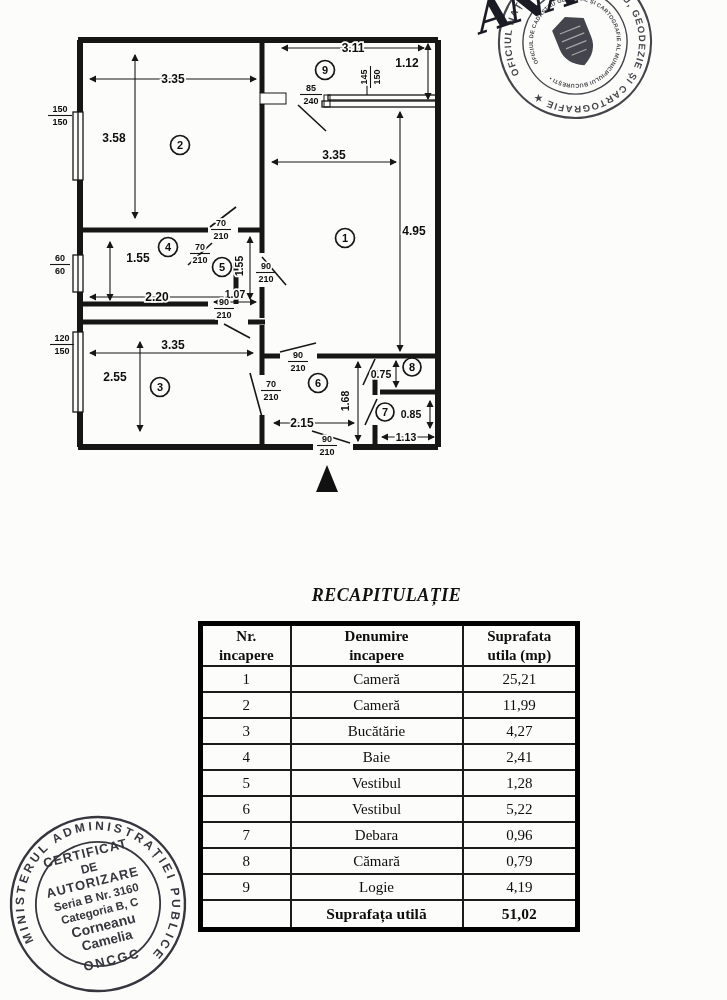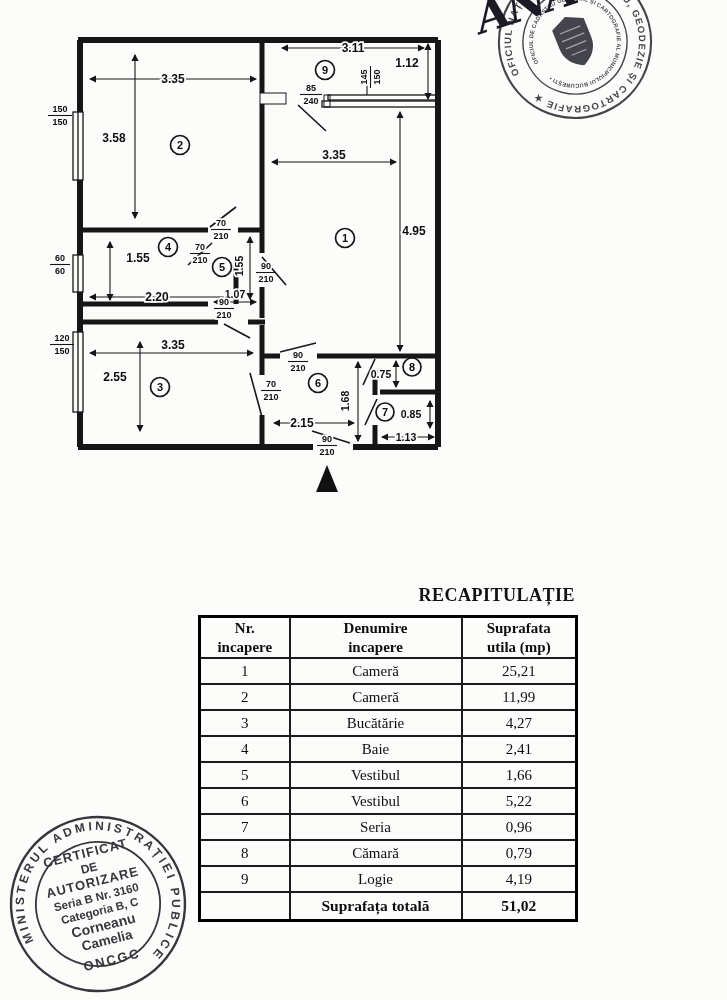--- a/index.html
+++ b/index.html
@@ -33,8 +33,8 @@
        transform:rotate(-18deg);letter-spacing:-2px;}
   
   .recap{position:absolute;left:198px;top:585px;width:377px;}
-  .recap-title{text-align:right;font-weight:bold;font-size:18px;letter-spacing:.5px;
-               margin:0 0 9px 0;}
+  .recap-title{text-align:center;font-weight:bold;font-size:18px;letter-spacing:.5px;
+               margin:0 0 15px 0;font-style:italic;}
   table.rc-table{border-collapse:collapse;width:100%;table-layout:fixed;border:3px solid #000000;}
   .rc-table th,.rc-table td{border:2px solid #1c1c1c;text-align:center;vertical-align:middle;
                font-size:15px;color:#0e0e0e;padding:0 2px;}

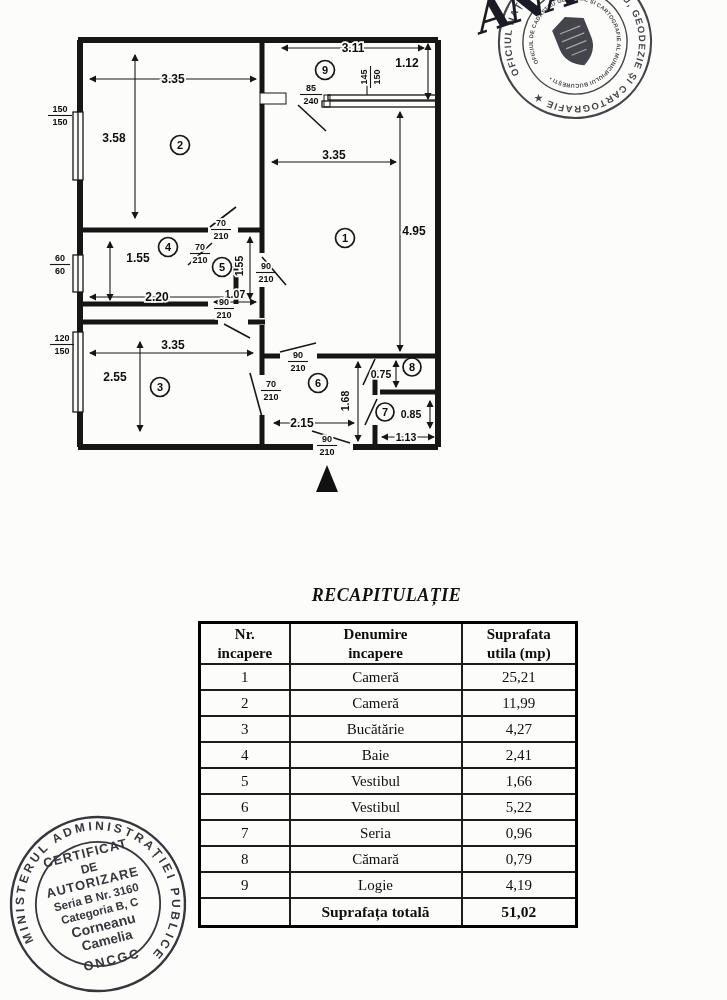--- a/index.html
+++ b/index.html
@@ -35,7 +35,7 @@
   .recap{position:absolute;left:198px;top:585px;width:377px;}
   .recap-title{text-align:center;font-weight:bold;font-size:18px;letter-spacing:.5px;
                margin:0 0 15px 0;font-style:italic;}
-  table.rc-table{border-collapse:collapse;width:100%;table-layout:fixed;border:3px solid #000000;}
+  table.rc-table{border-collapse:collapse;width:100%;table-layout:fixed;border:5px solid #000000;}
   .rc-table th,.rc-table td{border:2px solid #1c1c1c;text-align:center;vertical-align:middle;
                font-size:15px;color:#0e0e0e;padding:0 2px;}
   .rc-table th{font-weight:bold;white-space:pre-line;height:39px;line-height:1.25;}

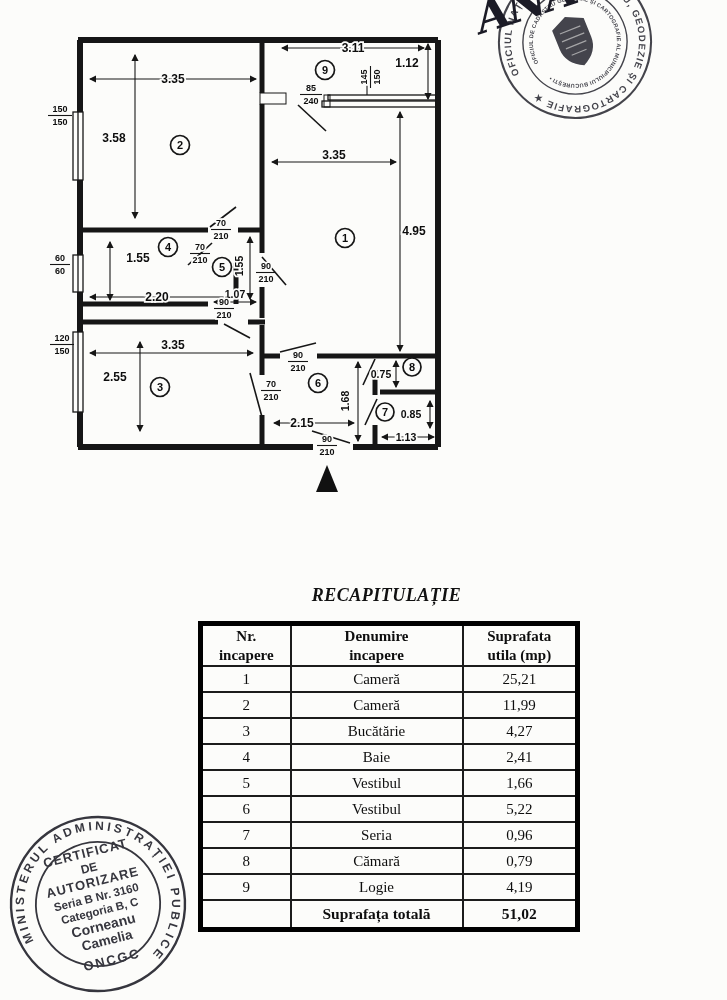--- a/index.html
+++ b/index.html
@@ -304,7 +304,7 @@
         <tr>
           <td>5</td>
           <td>Vestibul</td>
-          <td>1,66</td>
+          <td>1,28</td>
         </tr>
         <tr>
           <td>6</td>

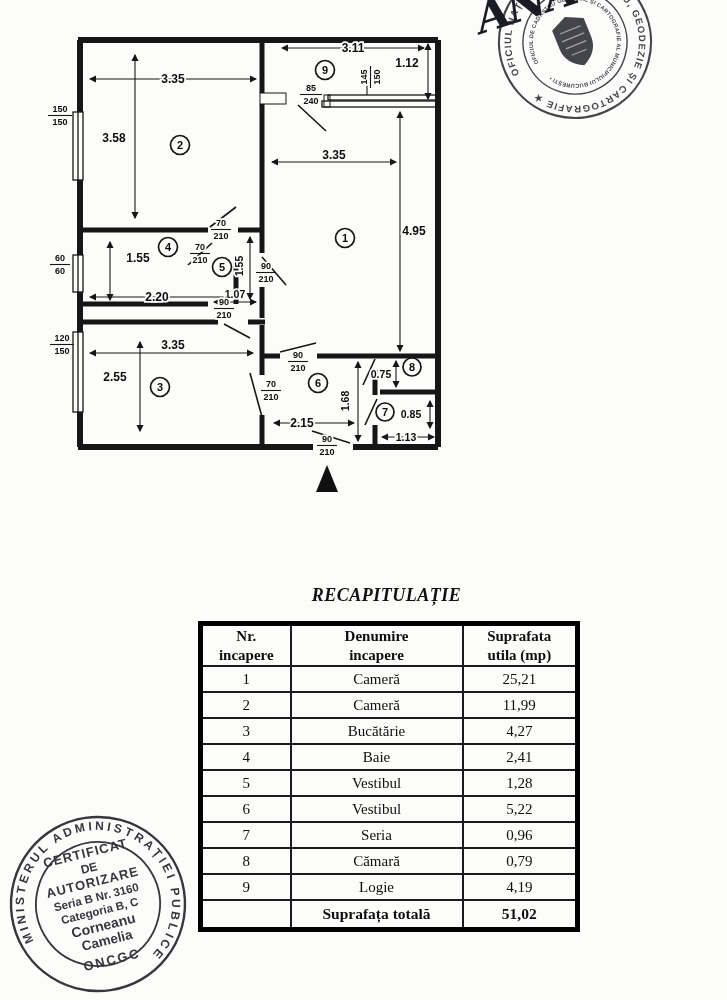--- a/index.html
+++ b/index.html
@@ -313,7 +313,7 @@
         </tr>
         <tr>
           <td>7</td>
-          <td>Seria</td>
+          <td>Debara</td>
           <td>0,96</td>
         </tr>
         <tr>

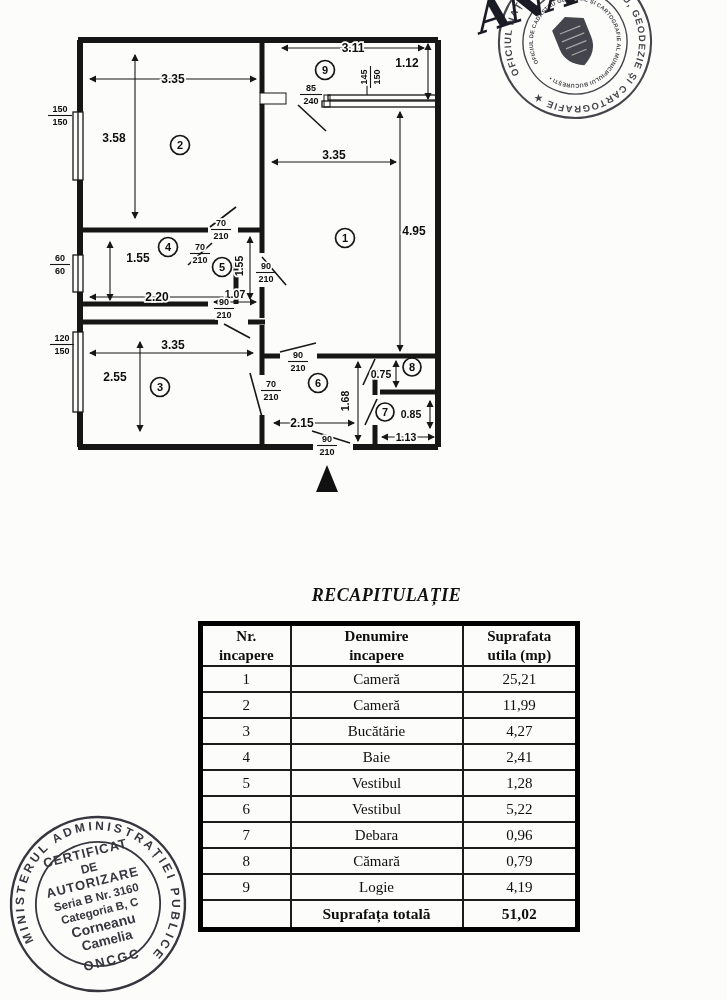--- a/index.html
+++ b/index.html
@@ -328,6 +328,11 @@
         </tr>
         <tr class="tot">
           <td></td>
+          <td>Suprafața utilă</td>
+          <td>51,02</td>
+        </tr>
+        <tr class="tot">
+          <td></td>
           <td>Suprafața totală</td>
           <td>51,02</td>
         </tr>

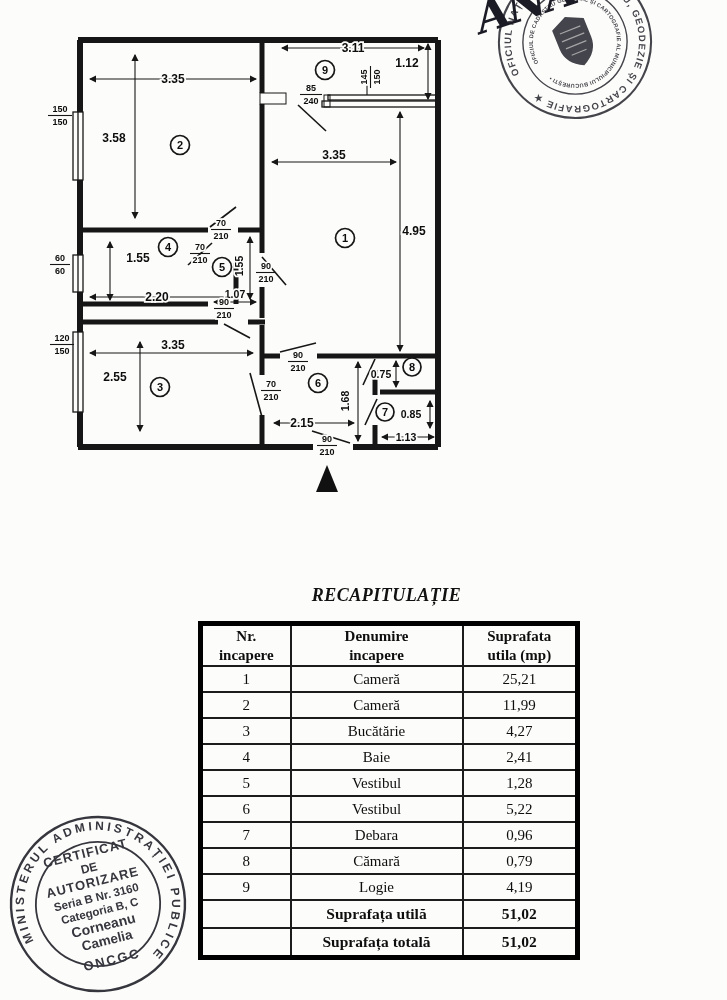--- a/index.html
+++ b/index.html
@@ -331,11 +331,6 @@
           <td>Suprafața utilă</td>
           <td>51,02</td>
         </tr>
-        <tr class="tot">
-          <td></td>
-          <td>Suprafața totală</td>
-          <td>51,02</td>
-        </tr>
       </tbody>
     </table>
   </div>

